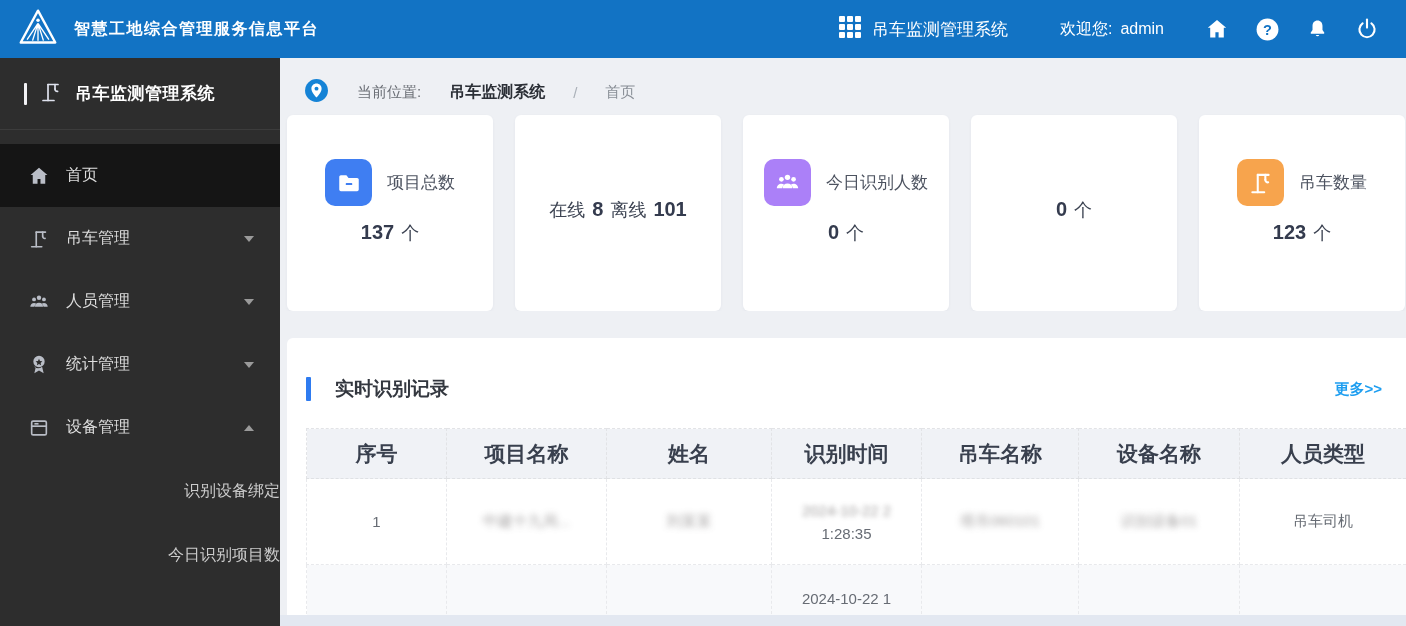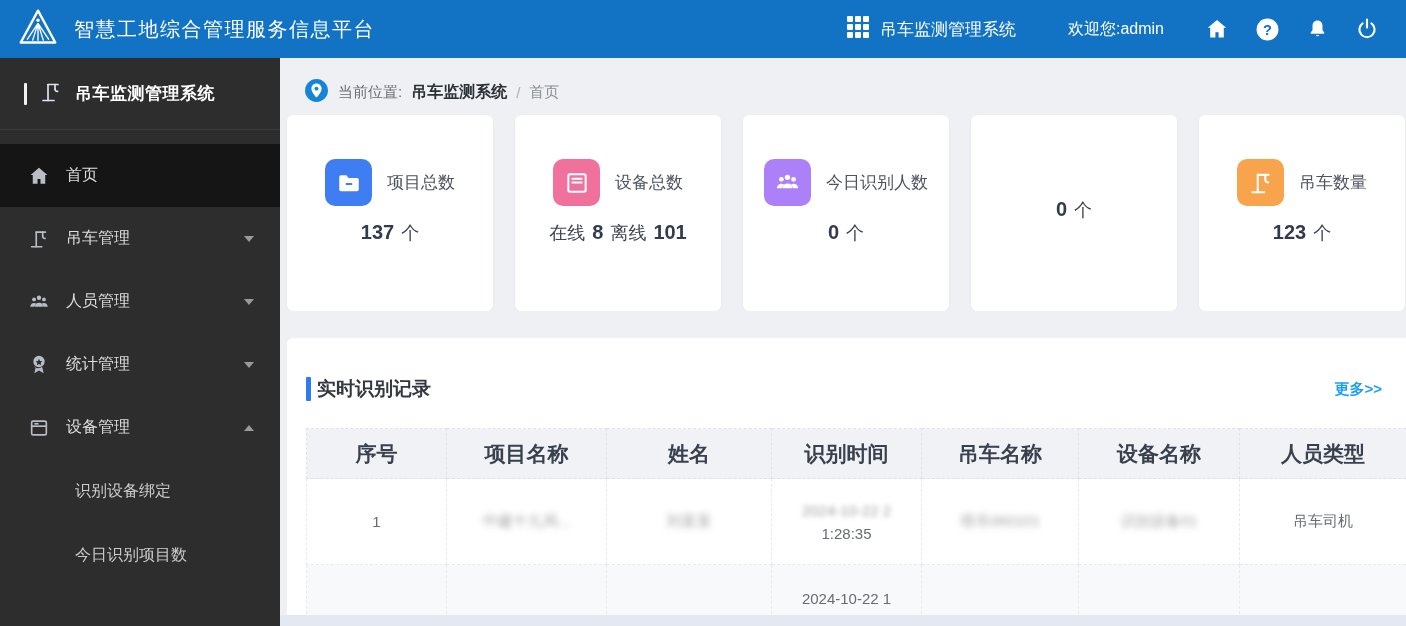--- a/index.html
+++ b/index.html
@@ -10,7 +10,7 @@
   .top-header { position:absolute; left:0; top:0; width:1406px; height:58px;
     background:#1273c4; display:flex; align-items:center; color:#fff; z-index:30; }
   .logo-wrap { display:flex; align-items:center; gap:16px; padding-left:18px; }
-  .platform-title { font-size:20px; font-weight:normal; letter-spacing:1.5px;text-align:right; }
+  .platform-title { font-size:16px; font-weight:bold; letter-spacing:1.5px;text-align:right; }
   .header-right { margin-left:auto; display:flex; align-items:center; gap:0; padding-right:14px; }
   .app-switcher { display:flex; align-items:center; gap:10px; cursor:pointer; margin-right:52px; }
   .app-switcher .label { font-size:17px; }

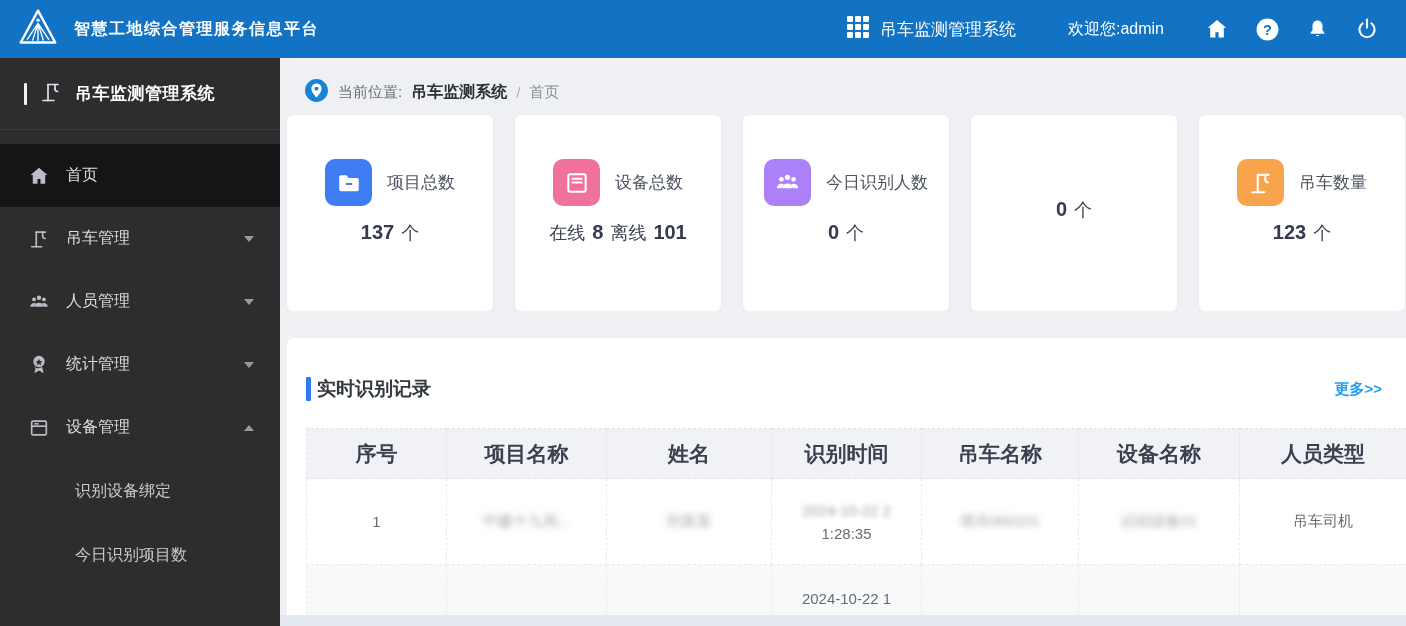--- a/index.html
+++ b/index.html
@@ -14,7 +14,7 @@
   .header-right { margin-left:auto; display:flex; align-items:center; gap:0; padding-right:14px; }
   .app-switcher { display:flex; align-items:center; gap:10px; cursor:pointer; margin-right:52px; }
   .app-switcher .label { font-size:17px; }
-  .welcome { font-size:16px; margin-right:28px; display:flex; align-items:center; }
+  .welcome { font-size:16px; margin-right:28px; display:flex; align-items:center; gap:8px; }
   .hdr-icon { width:50px; height:40px; display:flex; align-items:center; justify-content:center; cursor:pointer; }
   .hdr-icon svg { display:block; }
 

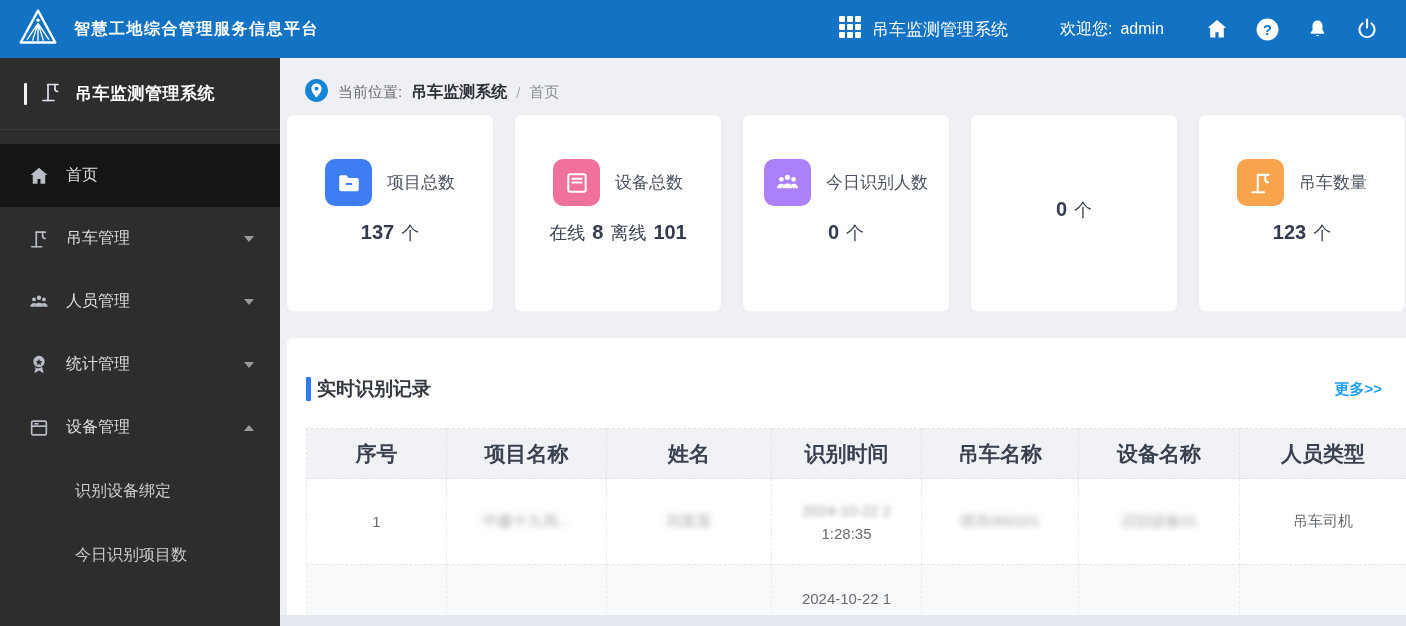--- a/index.html
+++ b/index.html
@@ -40,7 +40,7 @@
 
   
   .main { position:absolute; left:280px; top:58px; width:1126px; height:568px; background:#eef0f4; }
-  .breadcrumb { display:flex; align-items:center; gap:9px; padding:20px 0 0 24px; height:48px;
+  .breadcrumb { display:flex; align-items:center; gap:28px; padding:20px 0 0 24px; height:48px;
     font-size:15px; color:#6b6f76; }
   .breadcrumb .root { color:#2b2f36; font-weight:bold; font-size:16px; }
   .breadcrumb .sep { color:#aab0b8; }

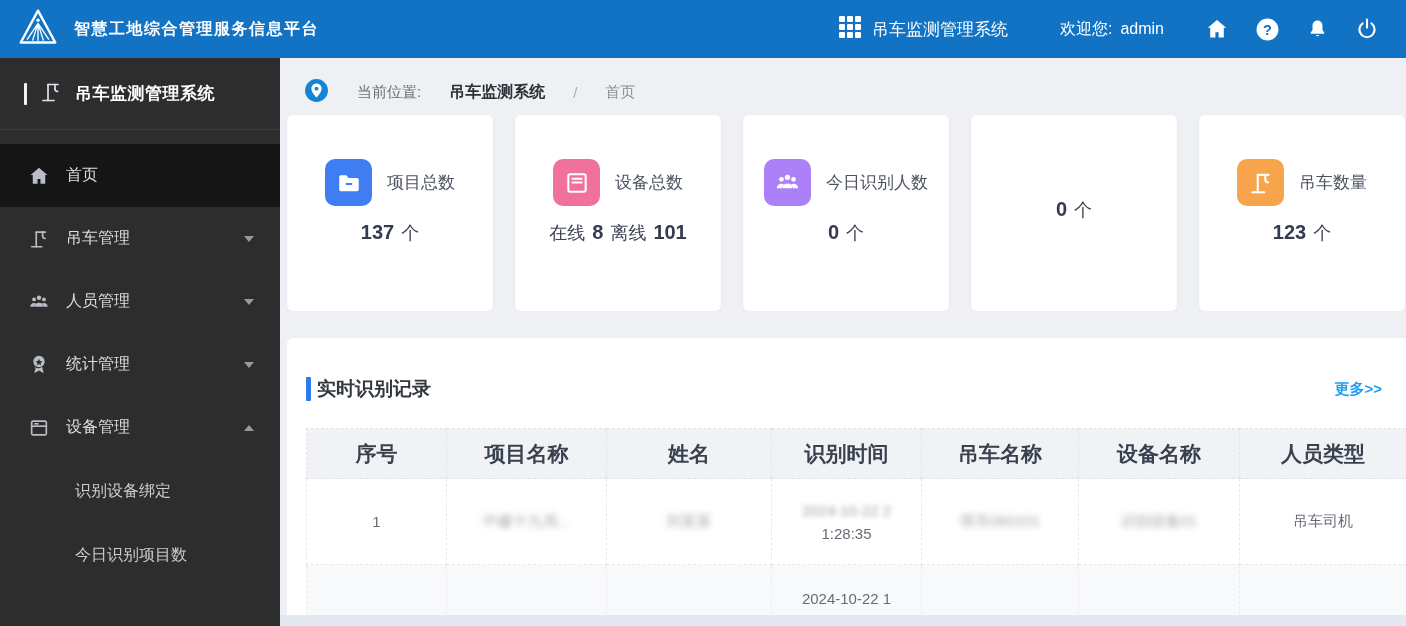--- a/index.html
+++ b/index.html
@@ -259,15 +259,6 @@
     </div>
 
     <div class="stat-card">
-      <div class="card-top">
-        <span class="card-icon pink">
-          <svg width="26" height="26" viewBox="0 0 24 24" fill="none" stroke="#fff" stroke-width="1.9">
-            <rect x="4" y="4" width="16" height="16" rx="1.6"></rect>
-              <path d="M7 8h10M7 11.5h10"></path>
-          </svg>
-        </span>
-        <span class="card-label">设备总数</span>
-      </div>
       <div class="card-value">
         <span class="lbl">在线</span>
         <span class="num">8</span>

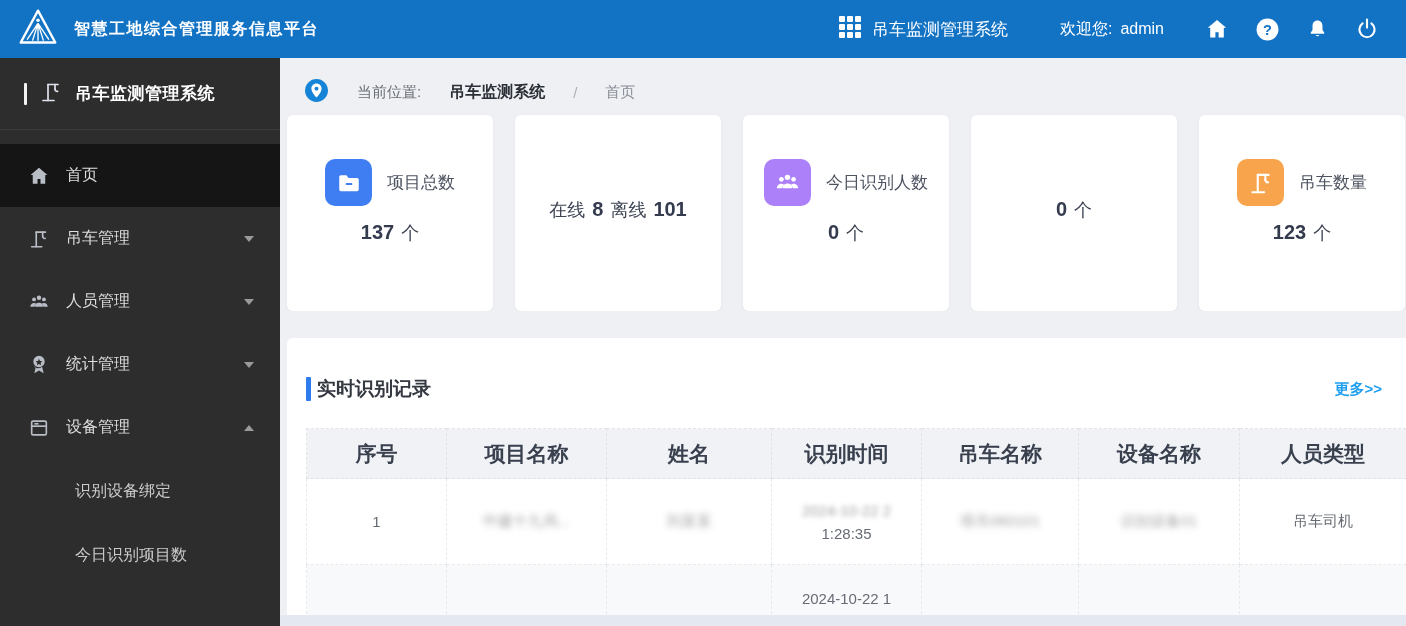--- a/index.html
+++ b/index.html
@@ -63,7 +63,7 @@
   .panel { margin:27px 0 0 7px; width:1119px; min-height:300px; background:#fff;
     border-radius:6px 0 0 0; }
   .panel-head { display:flex; align-items:center; padding:38px 24px 26px 19px; }
-  .sec-title { display:flex; align-items:center; gap:6px; font-size:19px; font-weight:bold; color:#33373f; }
+  .sec-title { display:flex; align-items:center; gap:24px; font-size:19px; font-weight:bold; color:#33373f; }
   .sec-title .bar { width:5px; height:24px; background:#2e7bf0; border-radius:1px; }
   .more-link { margin-left:auto; font-size:15px; font-weight:bold; color:#1e9ef0;
     text-decoration:none; cursor:pointer; }

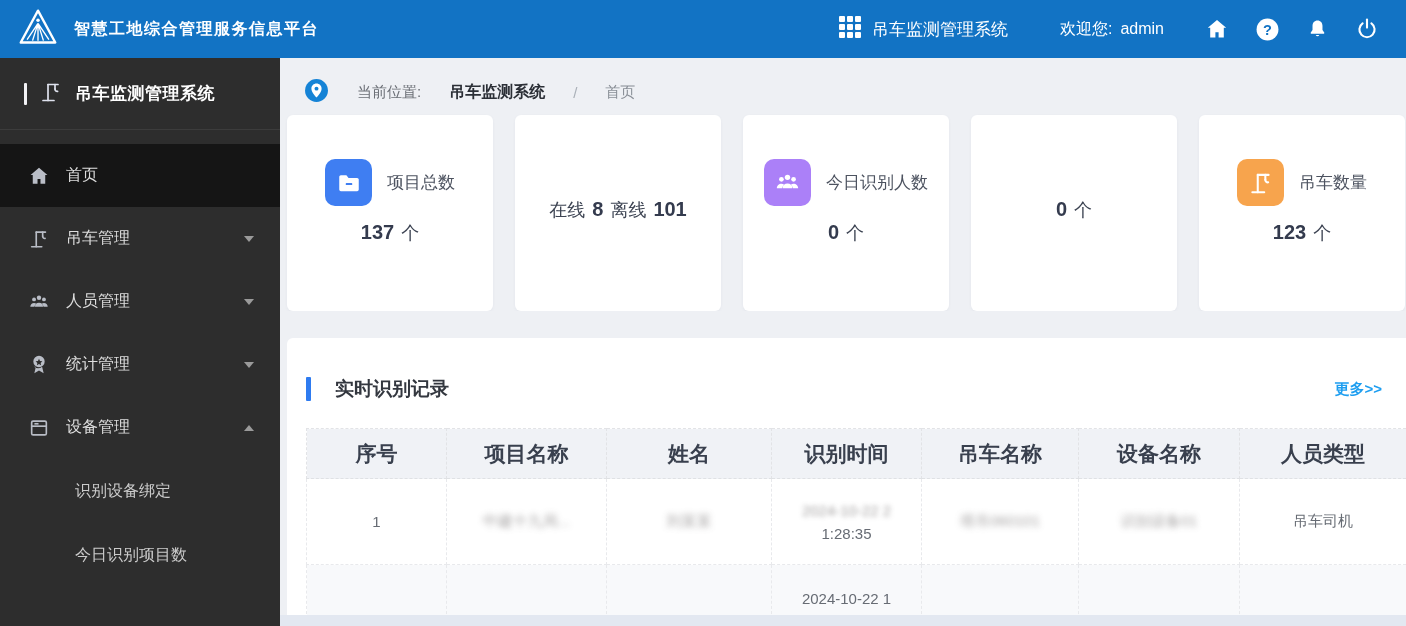--- a/index.html
+++ b/index.html
@@ -36,7 +36,7 @@
   .arrow.up { border-bottom:6px solid #9a9a9a; }
   .submenu { list-style:none; }
   .submenu-item { height:64px; display:flex; align-items:center; padding-left:75px;
-    font-size:16px; color:#cbcbcb; cursor:pointer; }
+    font-size:16px; color:#cbcbcb; cursor:pointer;justify-content:flex-end; }
 
   
   .main { position:absolute; left:280px; top:58px; width:1126px; height:568px; background:#eef0f4; }

